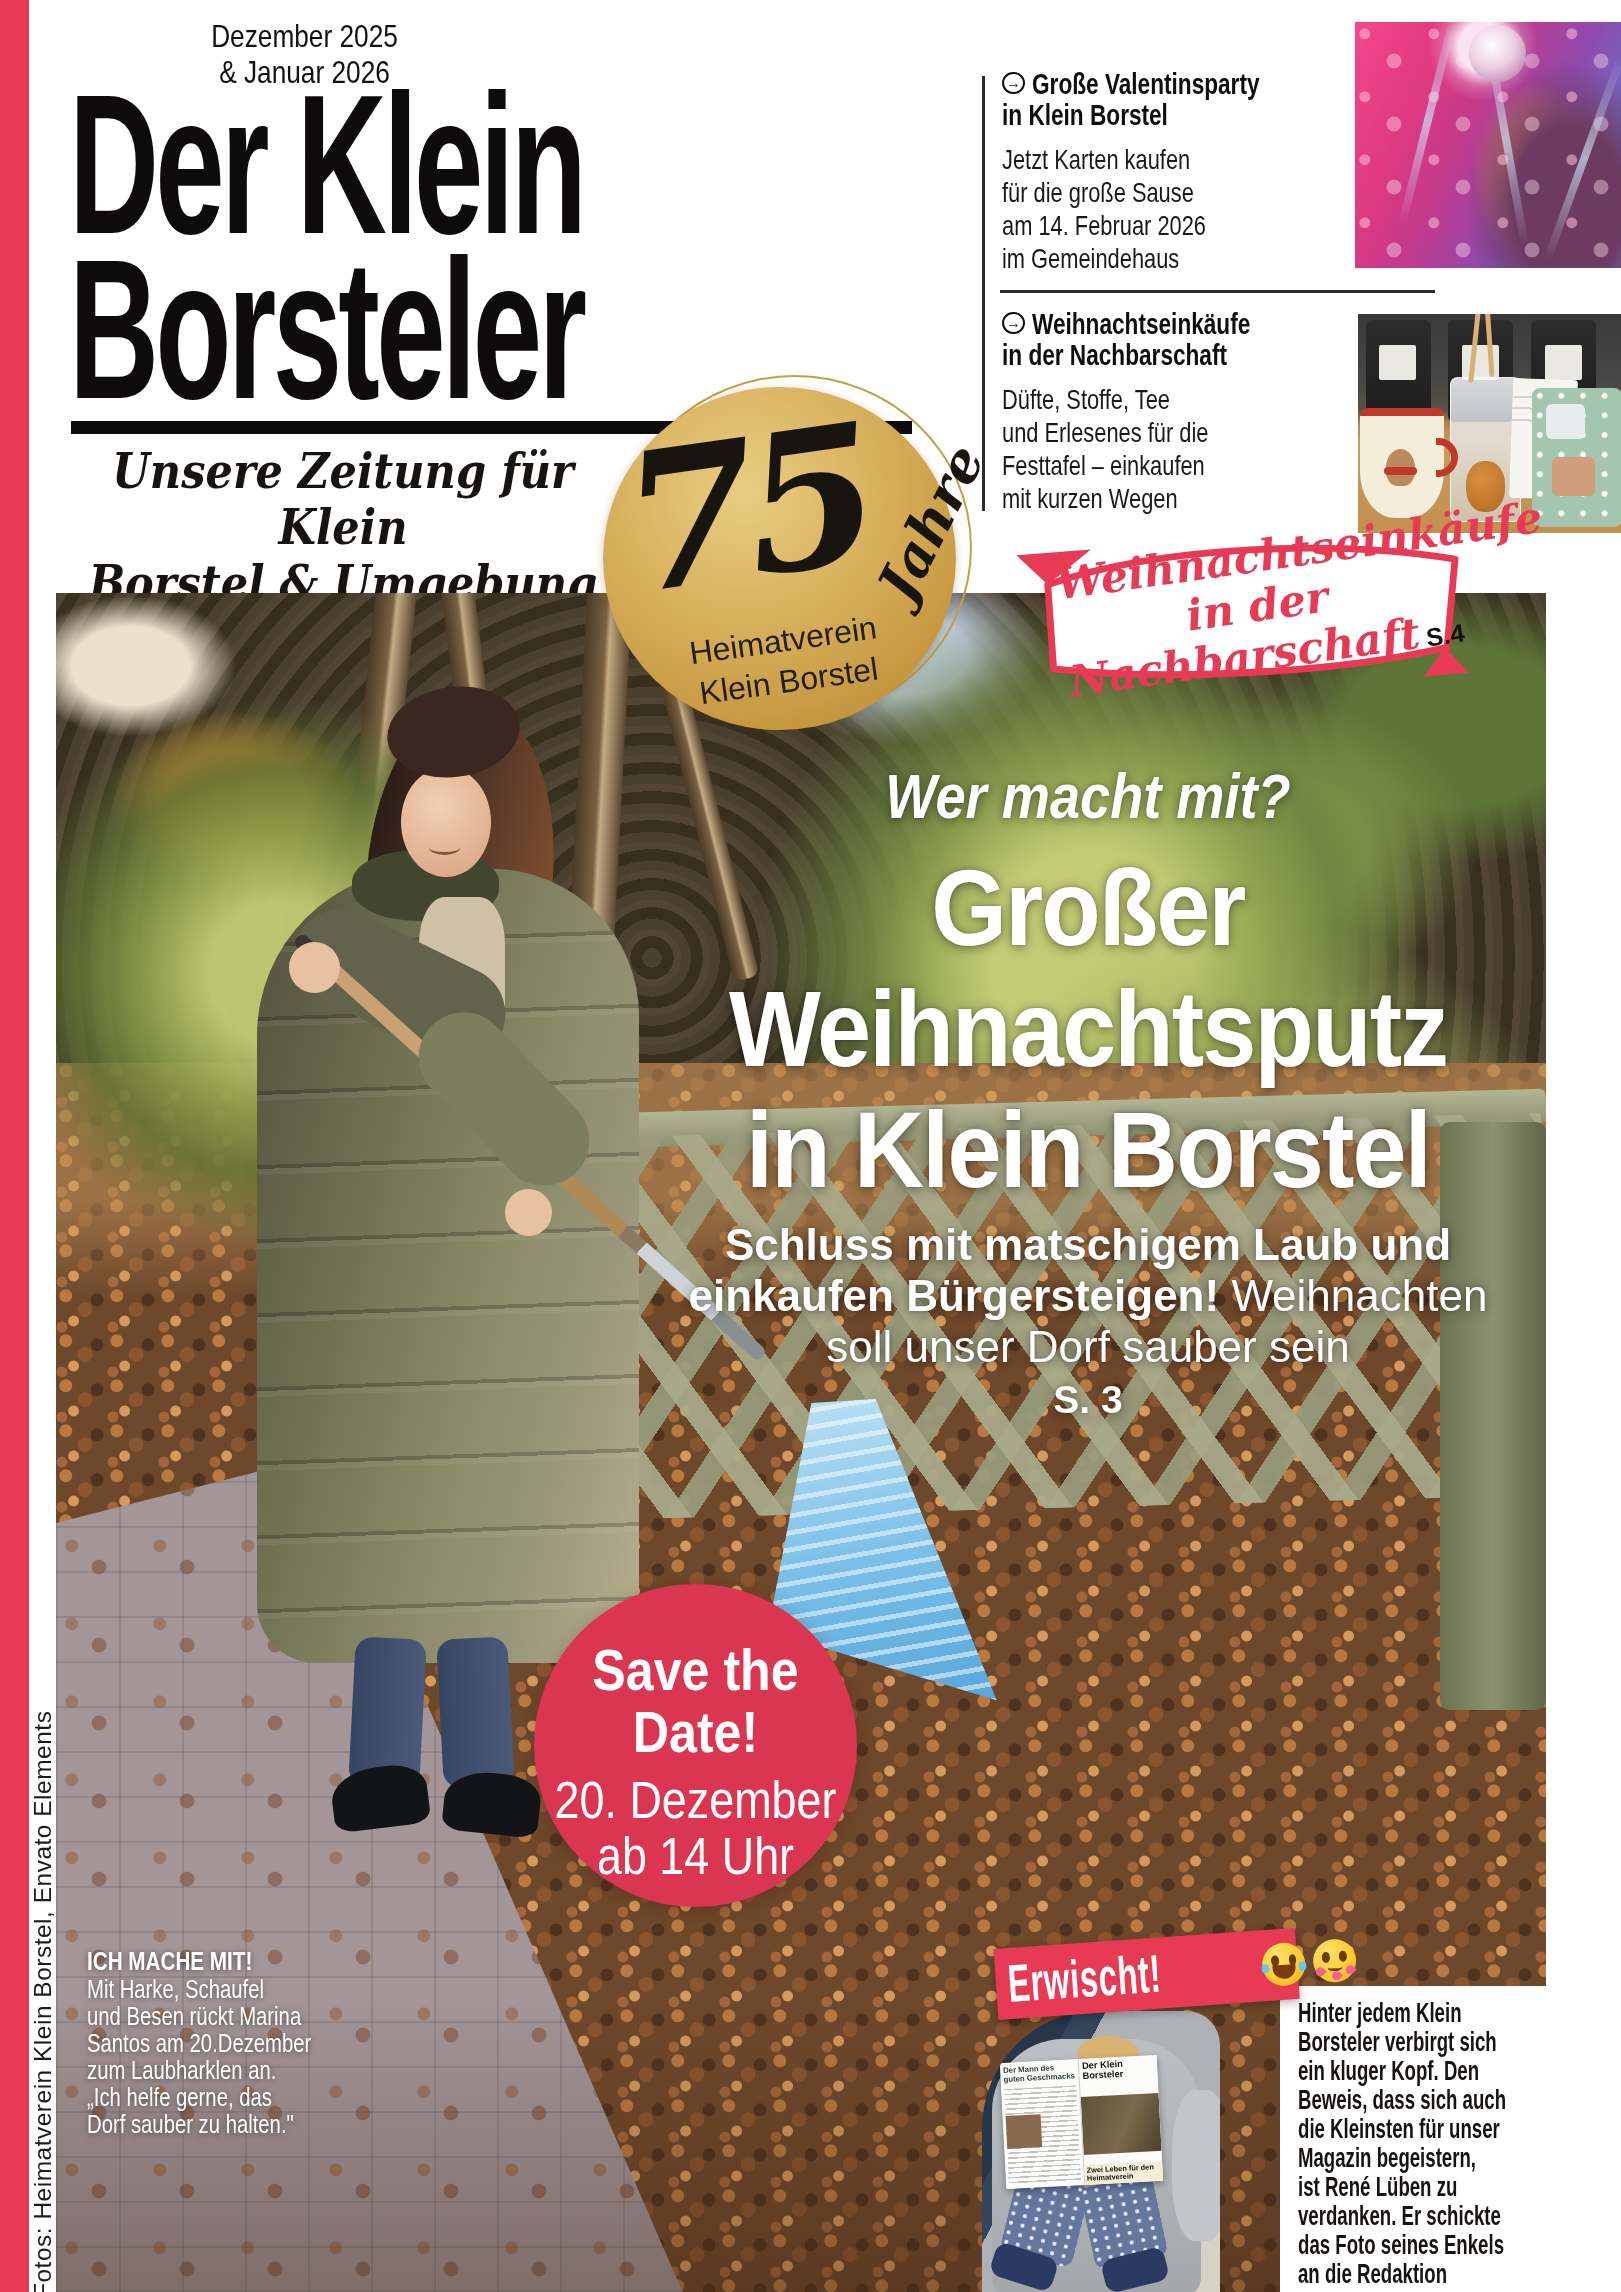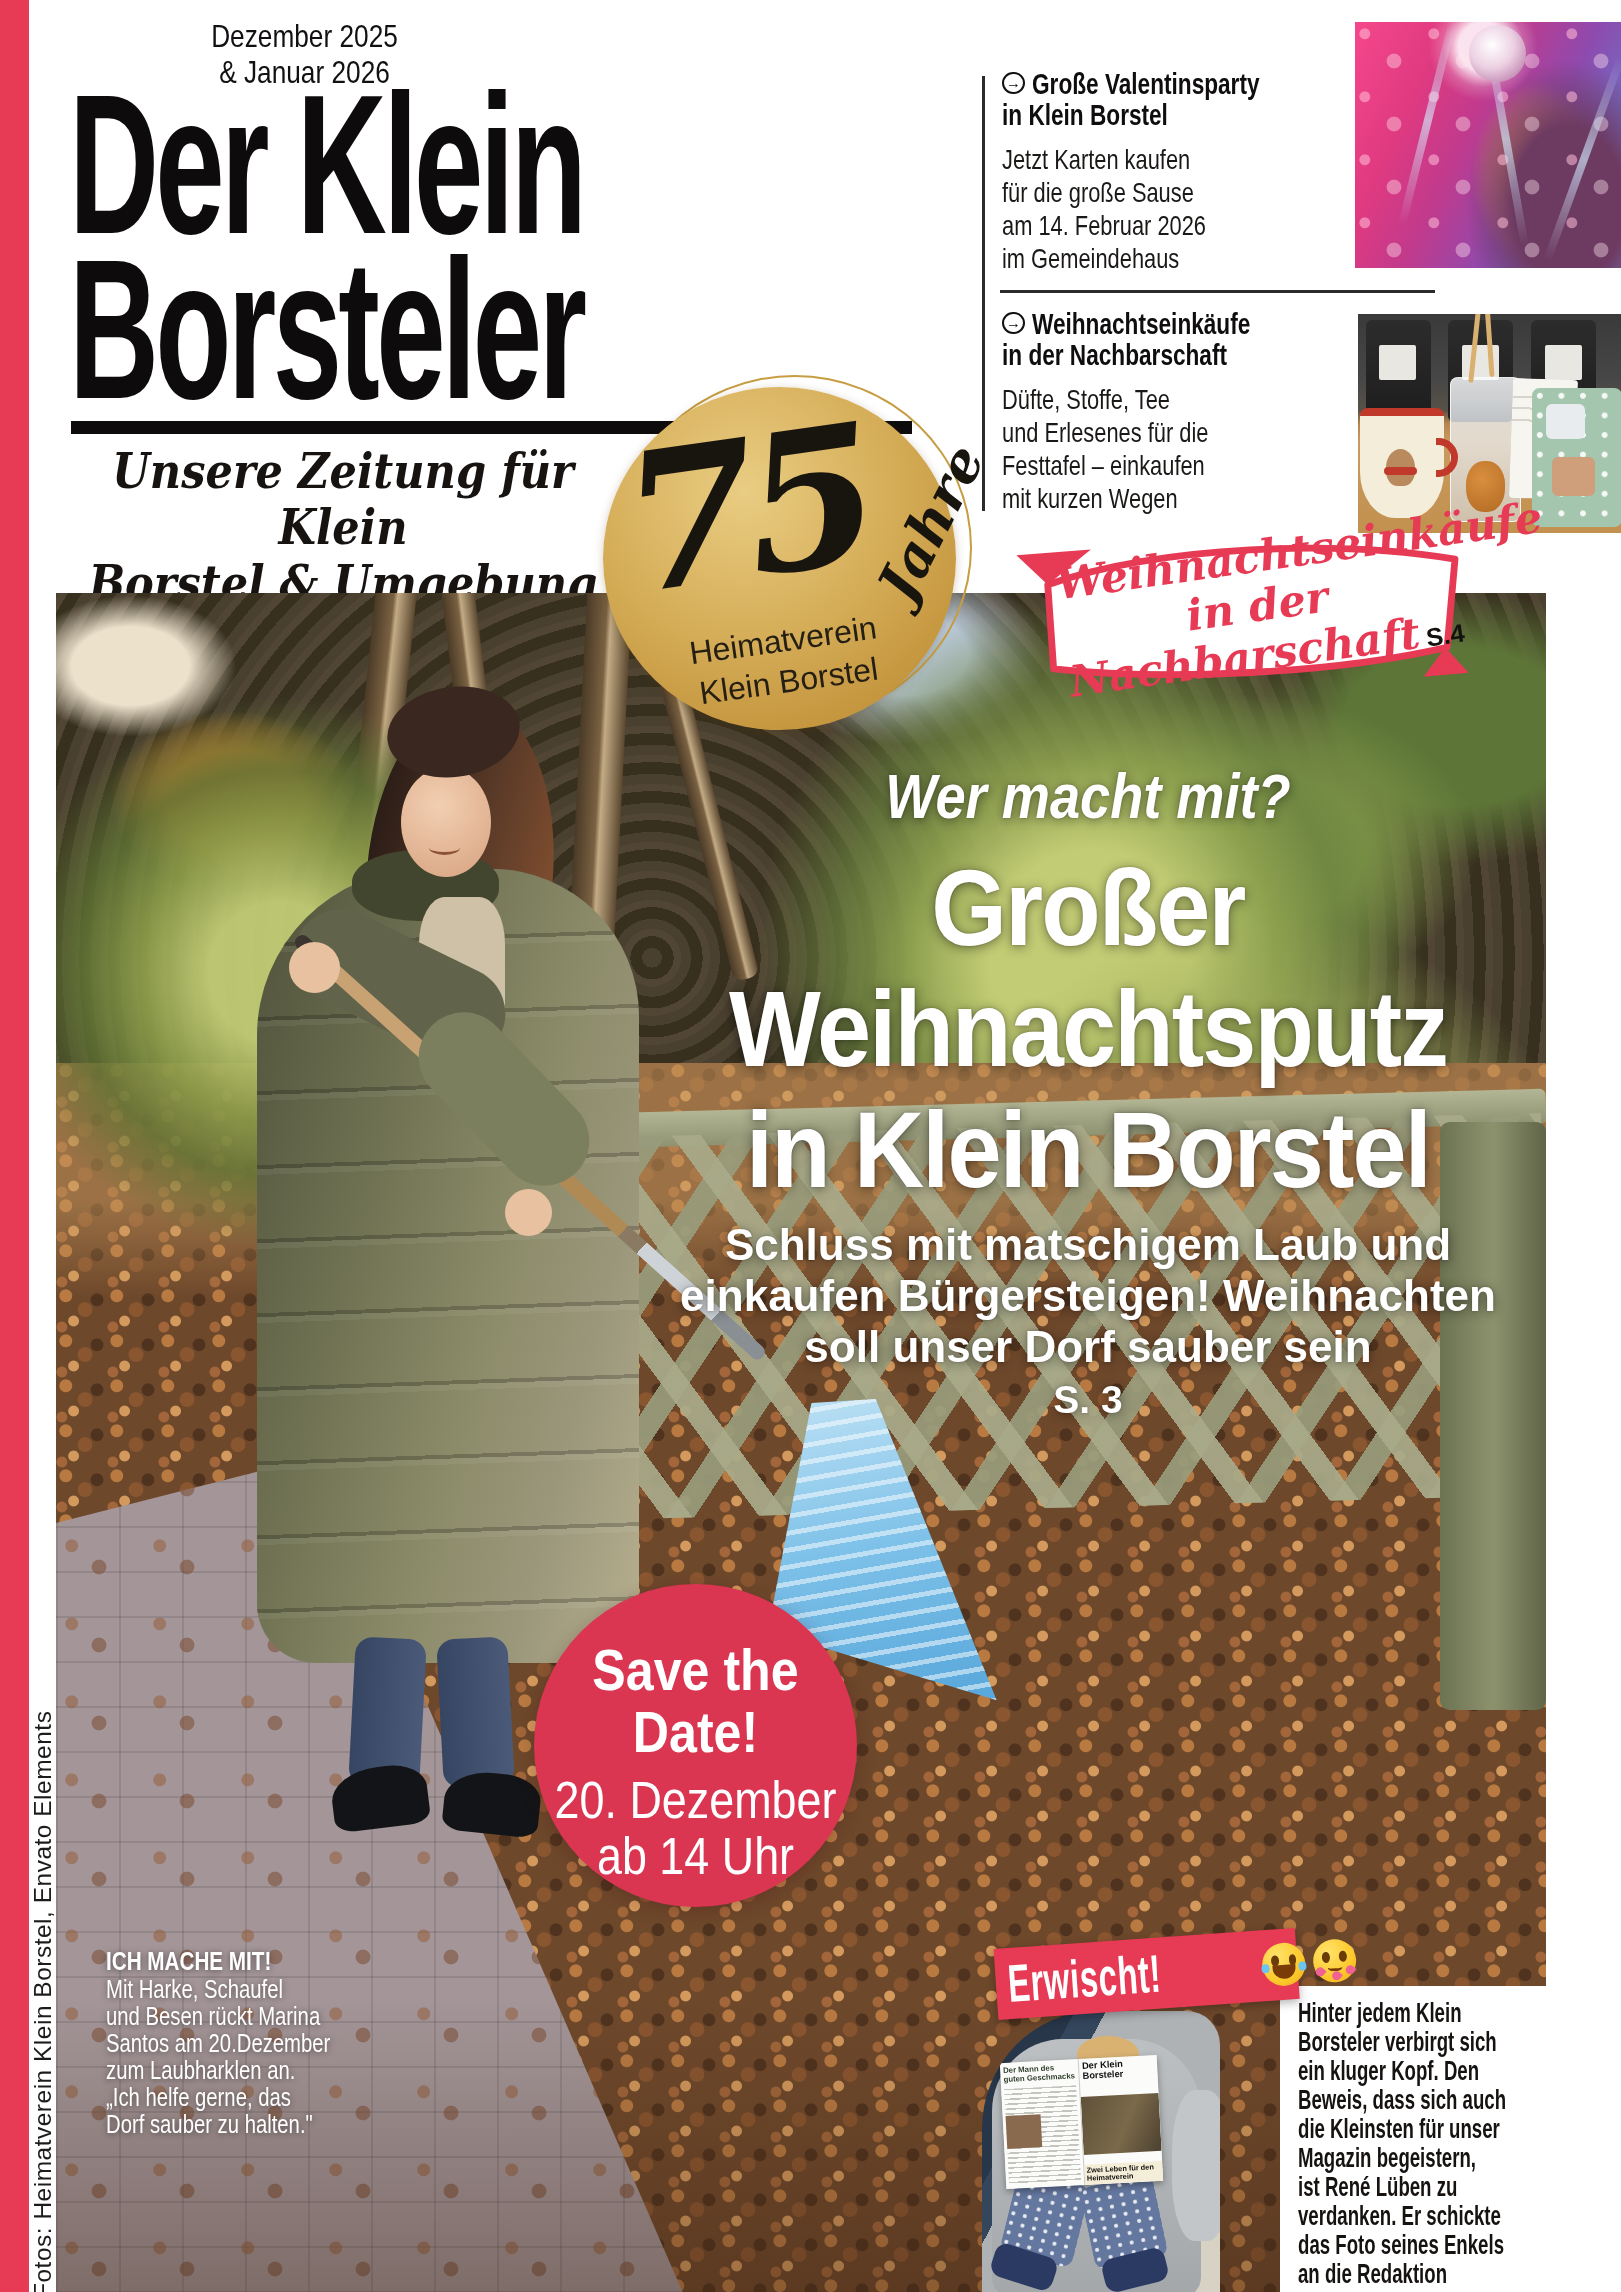--- a/index.html
+++ b/index.html
@@ -160,7 +160,7 @@
   .hline{font-size:108px;line-height:121px;font-weight:800;letter-spacing:-2px;transform:scaleX(.9);transform-origin:center top;}
   .hblock{margin-top:13.7px;}
   .subblock{margin-top:9.8px;font-size:44px;line-height:51px;font-weight:600;}
-  .subblock b{font-weight:700;}
+  .subblock b{font-weight:400;}
   .pageref{margin-top:5.9px;font-size:39px;font-weight:700;}
 
   

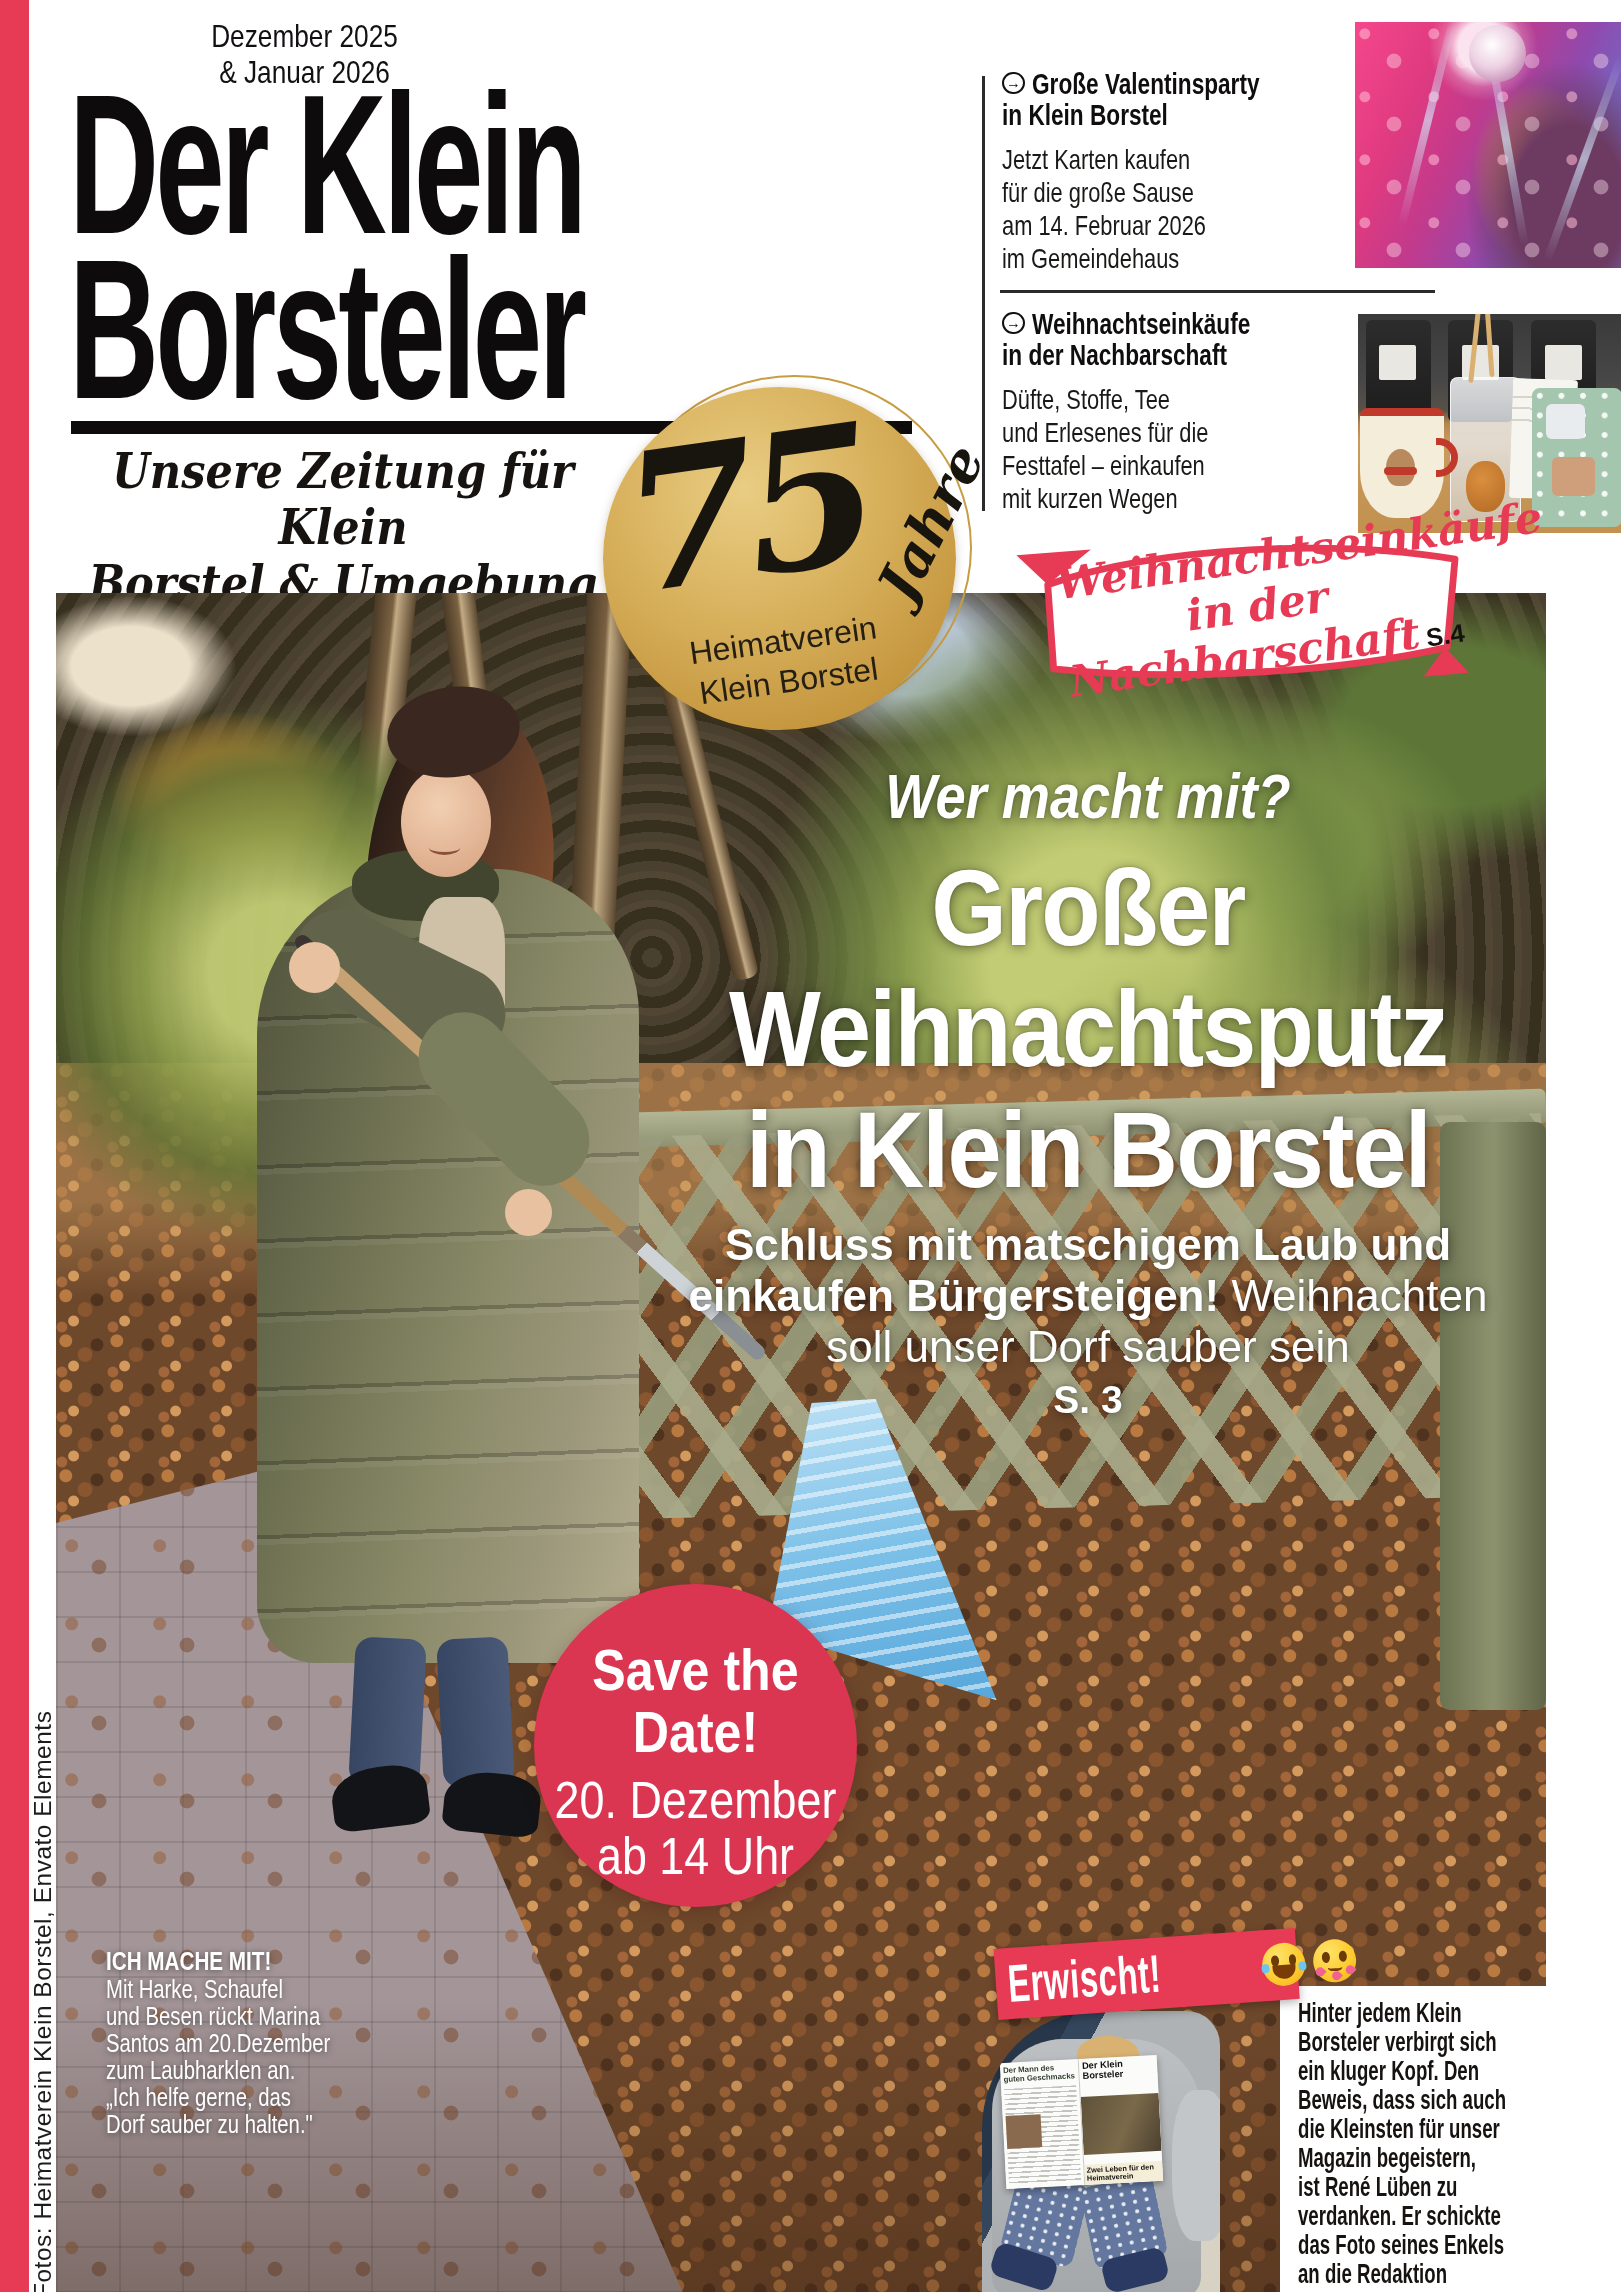--- a/index.html
+++ b/index.html
@@ -172,7 +172,7 @@
   .sc-r.first{margin-top:9.8px;}
 
   
-  .participate{left:106px;top:1947px;width:333px;color:#fff;z-index:26;text-shadow:0 1px 6.9px rgba(0,0,0,.5);}
+  .participate{left:87px;top:1947px;width:333px;color:#fff;z-index:26;text-shadow:0 1px 6.9px rgba(0,0,0,.5);}
   .pt-h{font-size:26.5px;font-weight:800;line-height:29px;transform:scaleX(.78);transform-origin:left top;}
   .pt-b{font-size:26px;font-weight:500;line-height:27px;white-space:pre-line;transform:scaleX(.78);transform-origin:left top;}
 

